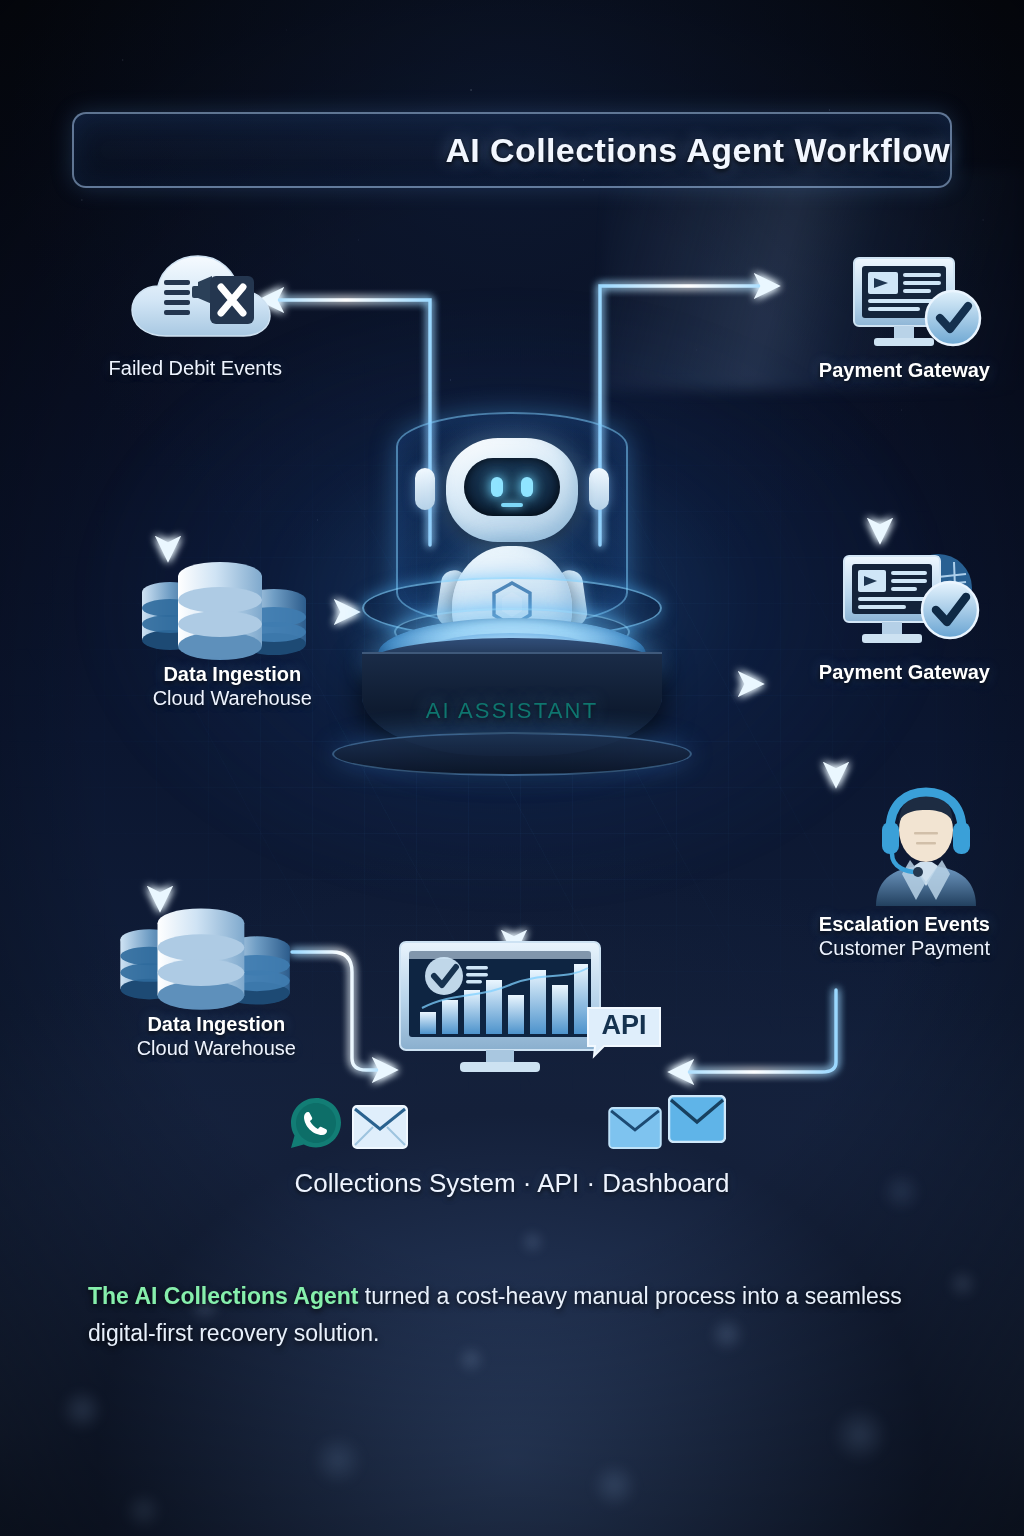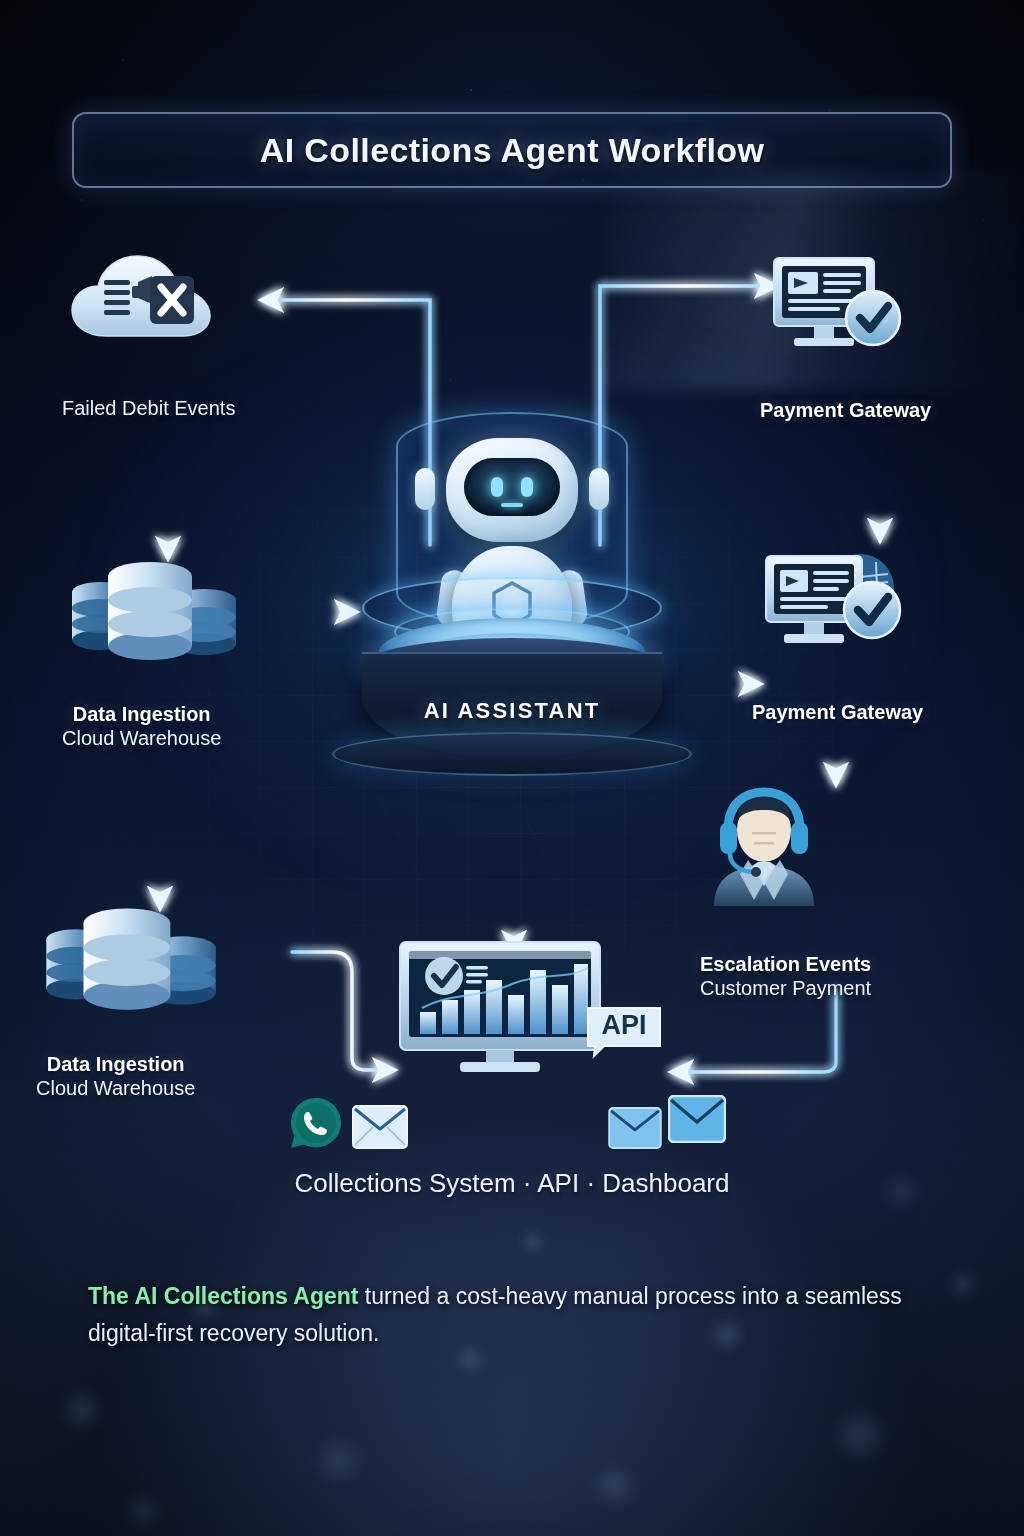--- a/index.html
+++ b/index.html
@@ -91,7 +91,7 @@
     border-radius:14px;
     background:linear-gradient(180deg, rgba(24,44,80,.42) 0%, rgba(12,22,44,.30) 100%);
     box-shadow:0 0 22px rgba(90,150,225,.22), inset 0 0 28px rgba(40,90,160,.18);
-    display:flex; align-items:center; justify-content:center;
+    display:flex; align-items:center; justify-content:flex-end;
   }
   .title-text{
     font-size:34px; font-weight:bold; letter-spacing:.4px;

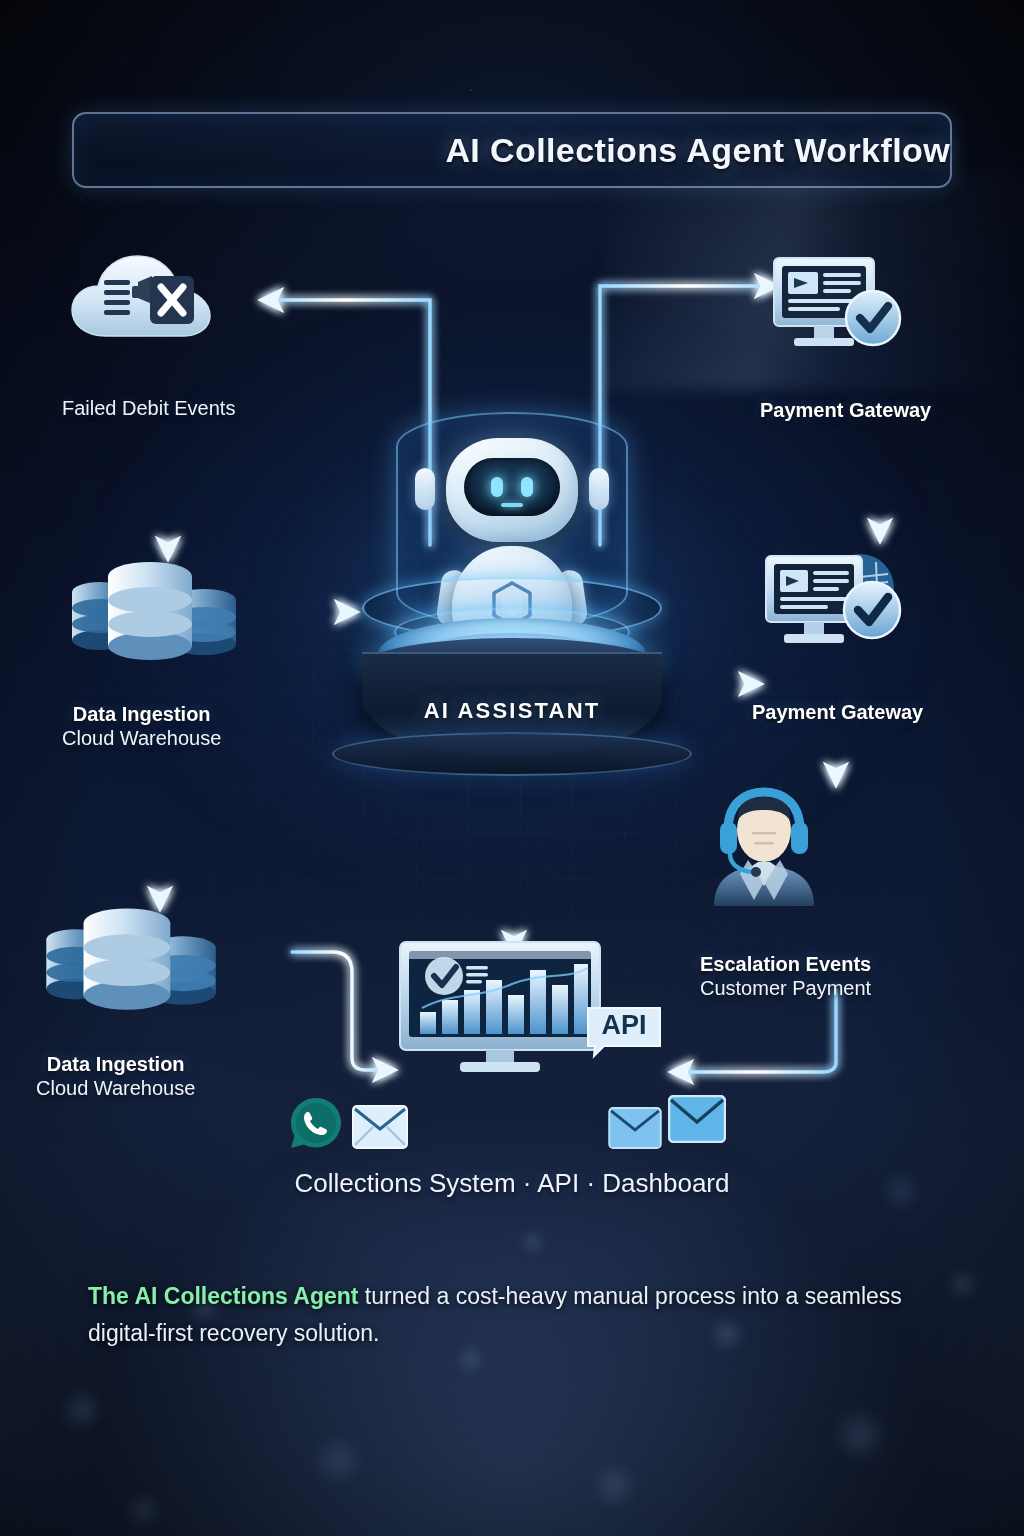--- a/index.html
+++ b/index.html
@@ -103,7 +103,7 @@
   .links{ position:absolute; inset:0; width:1024px; height:1536px; }
 
   
-  .node{ position:absolute; display:flex; flex-direction:column; align-items:flex-start;gap:40px; }
+  .node{ position:absolute; display:flex; flex-direction:column; align-items:flex-end; }
   .node .icon-wrap{ display:flex; align-items:flex-end; justify-content:center; }
   .caption{ text-align:center; line-height:1.22; }
   .cap-strong{

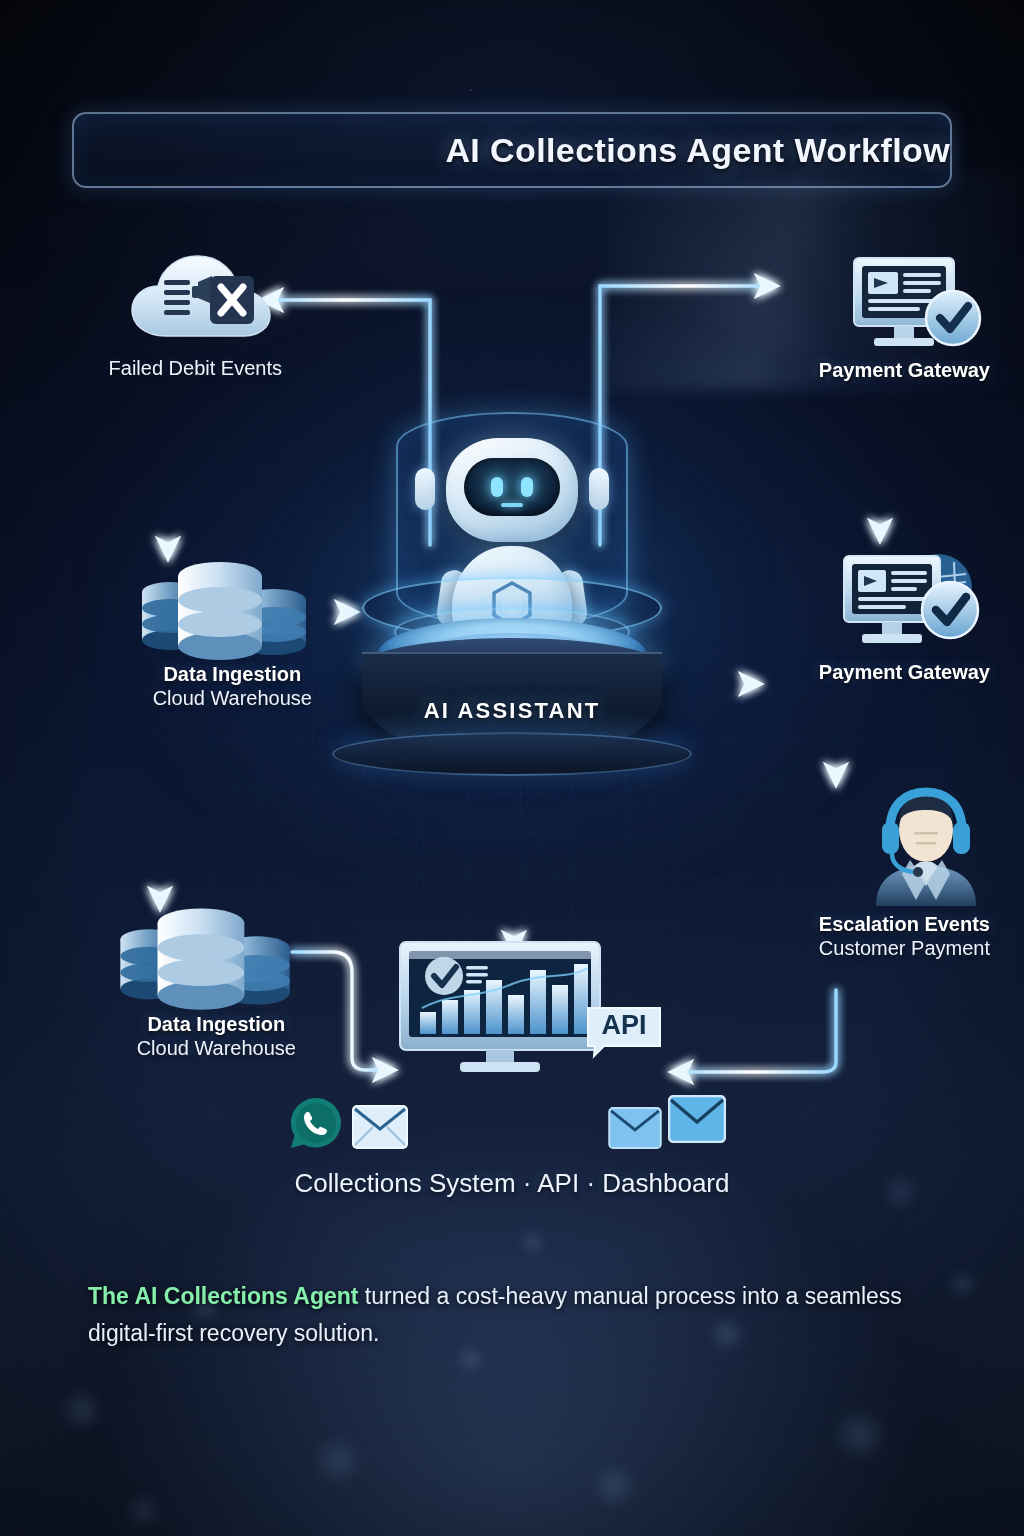--- a/index.html
+++ b/index.html
@@ -159,7 +159,7 @@
   .podium-label{
     position:absolute; left:50%; transform:translateX(-50%); top:296px;
     width:300px; text-align:center;
-    font-size:22px; font-weight:bold; letter-spacing:2.2px; color:#ffffff;
+    font-size:22px; font-weight:normal; letter-spacing:2.2px; color:#0f766e;
     text-shadow:0 2px 6px rgba(0,0,0,.95), 0 0 16px rgba(130,195,255,.55);
   }
   .podium-base{

